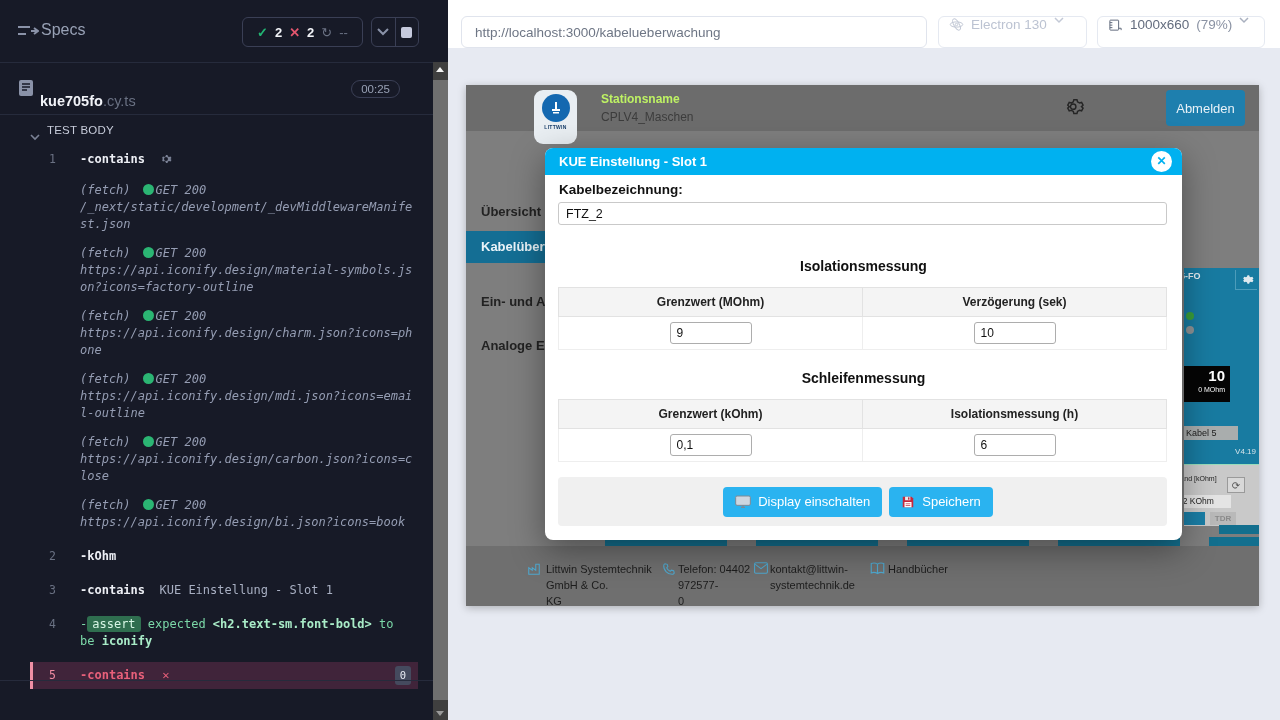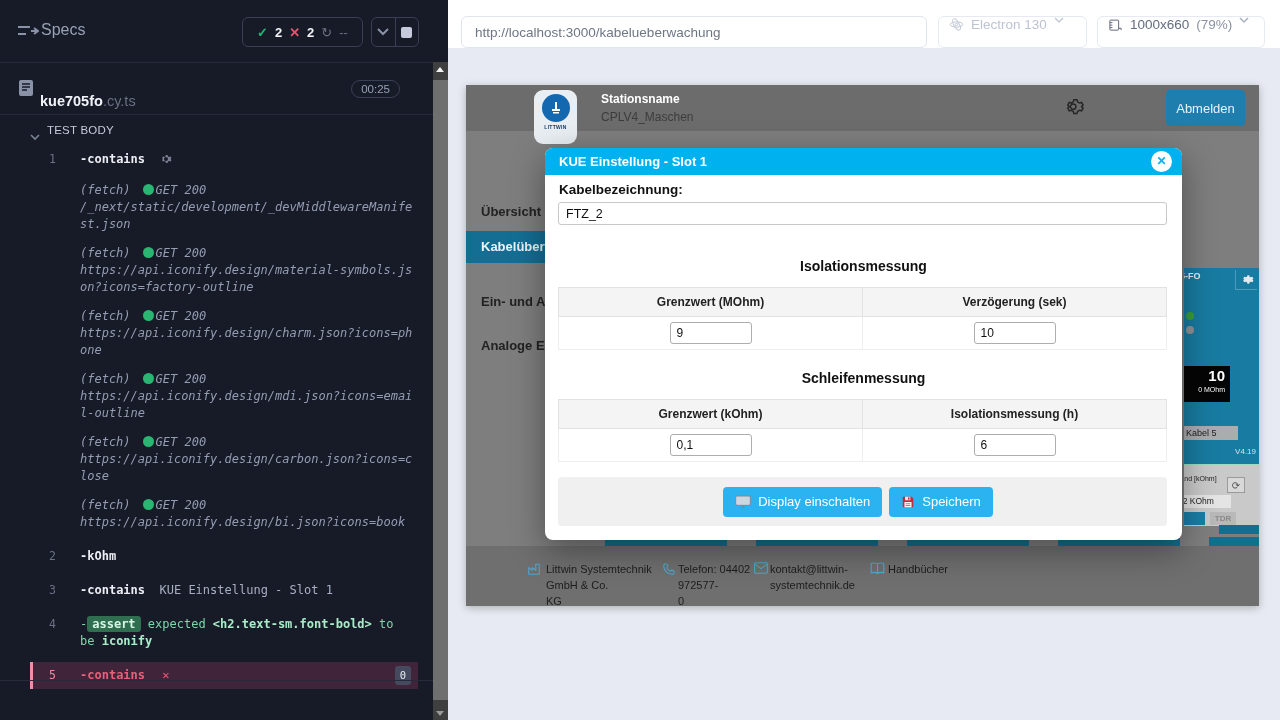--- a/index.html
+++ b/index.html
@@ -72,7 +72,7 @@
   .logo { position:absolute; left:68px; top:5px; width:43px; height:54px; background:#e9eef2; border-radius:9px; z-index:3; display:flex; flex-direction:column; align-items:center; padding-top:4px; }
   .logo-emblem { width:28px; height:28px; border-radius:50%; background:#1468b0; display:flex; align-items:center; justify-content:center; }
   .logo-text { font-size:5px; font-weight:bold; color:#1a3f6b; margin-top:2px; letter-spacing:.3px; }
-  .station-label { position:absolute; left:135px; top:7px; font-size:12px; font-weight:bold; color:#ffffff; }
+  .station-label { position:absolute; left:135px; top:7px; font-size:12px; font-weight:bold; color:#bef264; }
   .station-value { position:absolute; left:135px; top:25px; font-size:12px; color:#3c3c3c; }
   .hdr-gear { position:absolute; left:594px; top:10px; width:25px; height:25px; }
   .logout-btn { position:absolute; left:700px; top:5px; width:79px; height:36px; background:#1e7fae; border:0; border-radius:4px; color:#e8f2f8; font-size:13px; font-family:"Liberation Sans",sans-serif; }

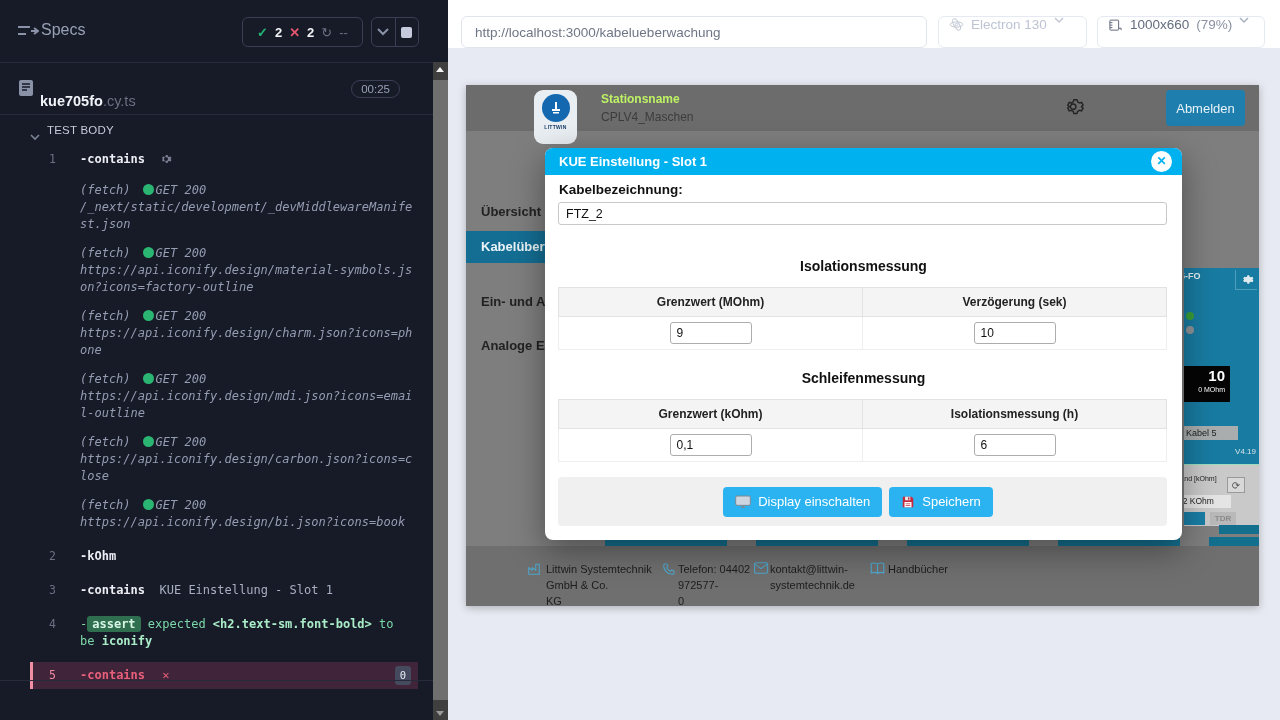--- a/index.html
+++ b/index.html
@@ -47,7 +47,7 @@
   .log { position:relative; padding-left:50px; margin-bottom:12px; line-height:17px; color:#959db3; font-style:italic; }
   .log .dot { display:inline-block; width:11px; height:11px; border-radius:50%; background:#2bb573; vertical-align:-1px; margin:0 2px 0 12px; }
   .log .url { word-break:break-all; }
-  .assert-badge { background:#2f6e4f; color:#d7f6e5; font-weight:bold; border-radius:3px; padding:1px 5px; }
+  .assert-badge { background:#2f6e4f; color:#d7f6e5; font-weight:normal; border-radius:3px; padding:1px 5px; }
   .assert-txt { color:#7bd8a8; }
   .assert-bold { color:#a9ecc8; font-weight:bold; }
   .cmd-row.failed { background:#40243a; border-left:3px solid #f08fa4; padding-left:47px; margin-left:0; }

